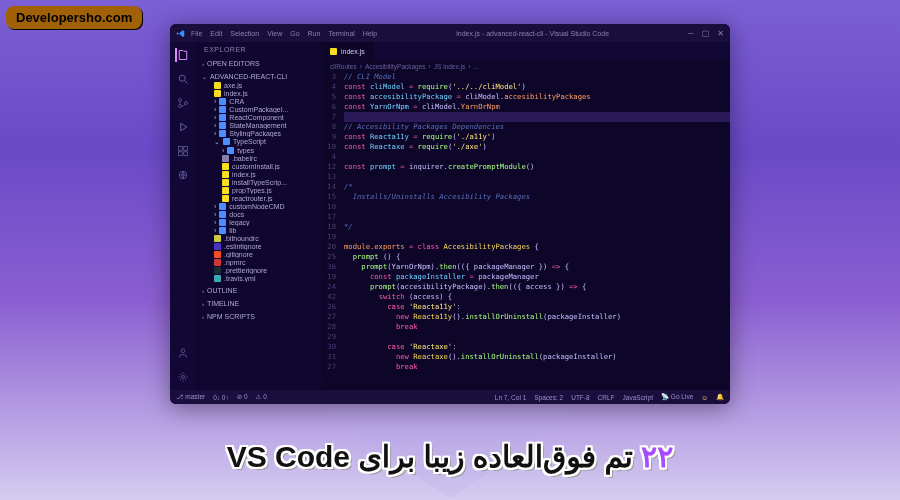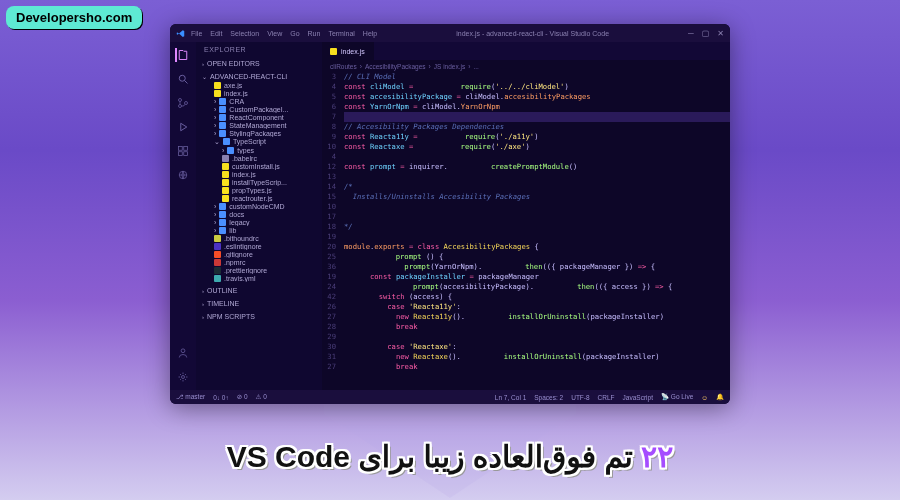--- a/index.html
+++ b/index.html
@@ -11,7 +11,7 @@
   }
   .site-badge {
     position: absolute; top: 6px; left: 6px;
-    background: #5eead4; color: #000; font-weight: 700;
+    background: #a16207; color: #000; font-weight: 700;
     font-size: 13px; padding: 4px 10px; border-radius: 8px;
     box-shadow: 1px 1px 0 #000;
   }

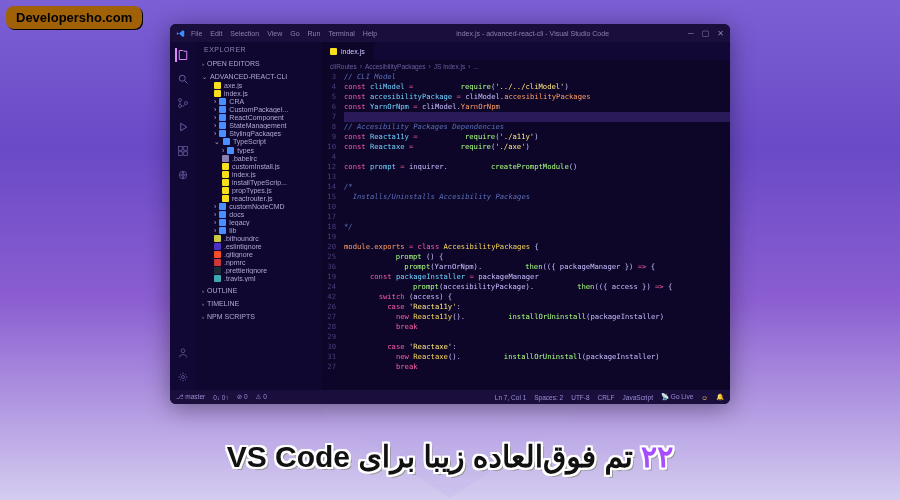--- a/index.html
+++ b/index.html
@@ -89,7 +89,7 @@
   .c-keyword { color:#ff5ea8; }
   .c-const { color:#6fd3ff; }
   .c-string { color:#ffe680; }
-  .c-func { color:#a8ff80;margin-left:43px; }
+  .c-func { color:#a8ff80; }
   .c-var { color:#c8bfff; }
   .c-prop { color:#ff9e64; }
   .c-class { color:#f7d85a; }

